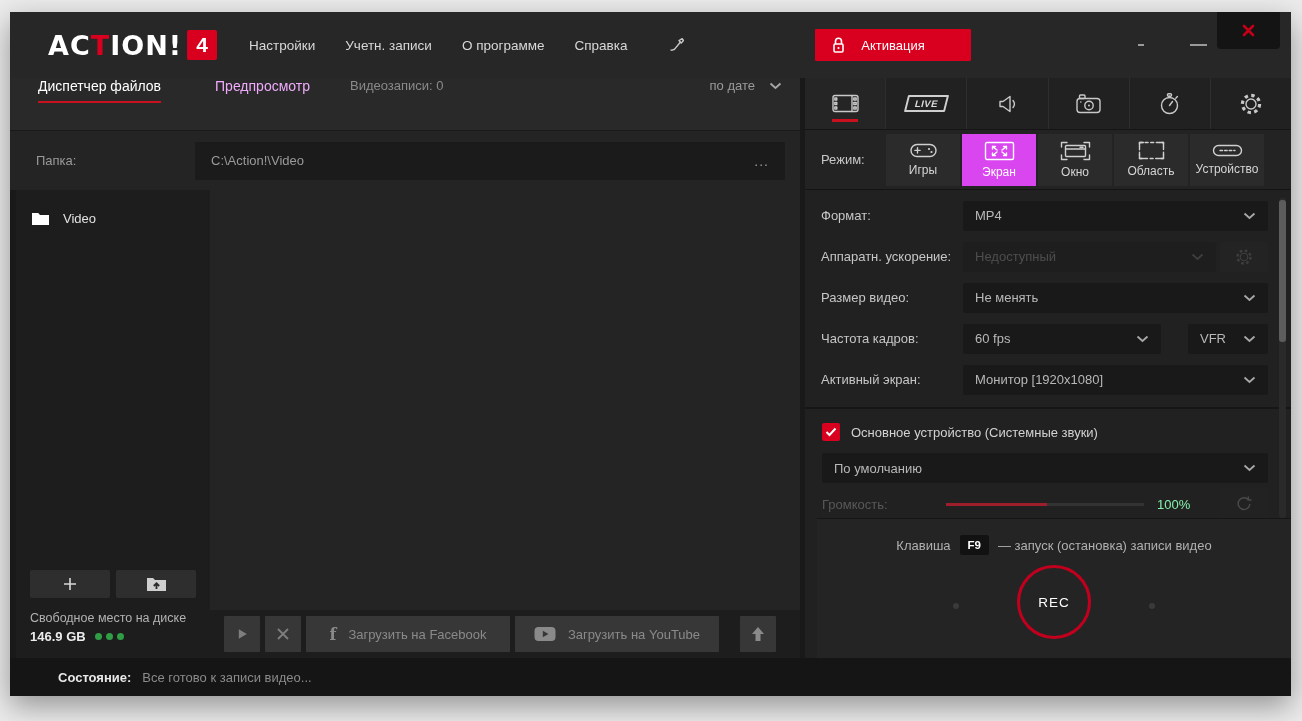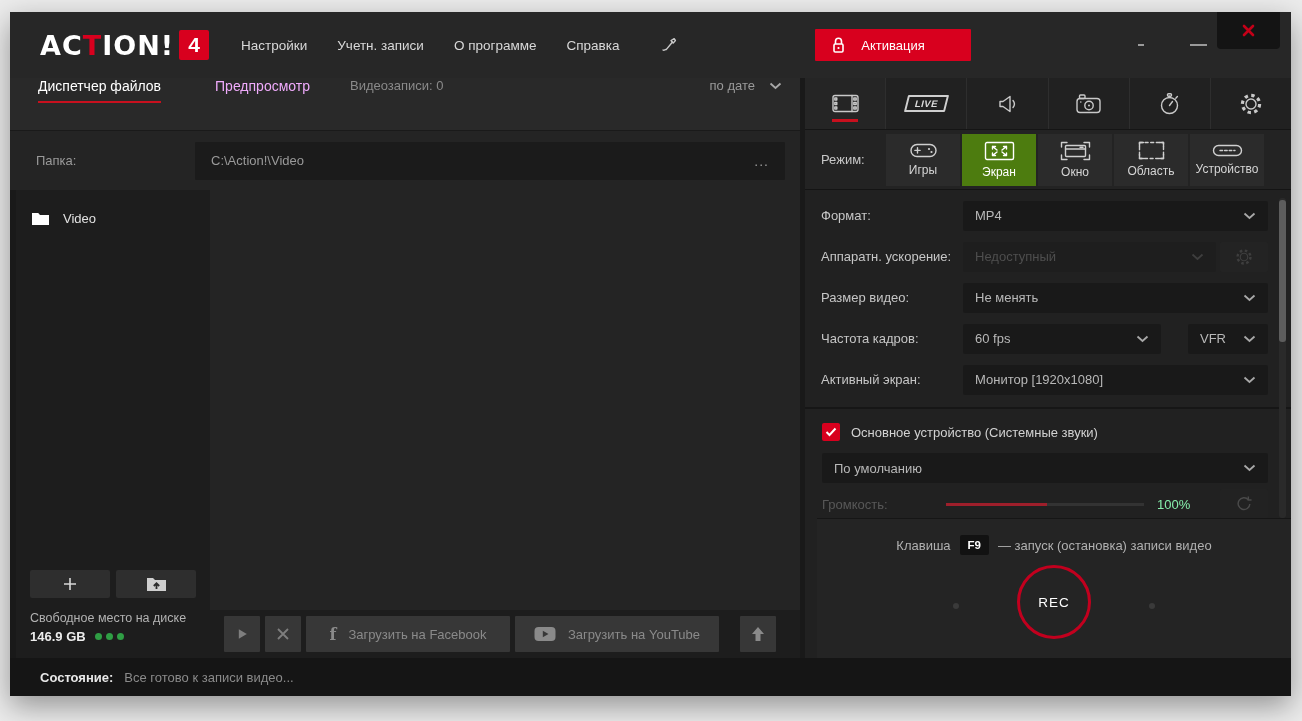--- a/index.html
+++ b/index.html
@@ -12,7 +12,7 @@
             background:#191919; box-shadow:0 10px 28px rgba(0,0,0,.38); }
 
   
-  .topbar { height:66px; background:#272727; display:flex; align-items:center; position:relative; }
+  .topbar { height:66px; background:#272727; display:flex; align-items:center; position:relative;padding-left:8px; }
   .logo { display:flex; align-items:center; margin-left:30px; }
   .logo-text { font-weight:bold; font-size:27px; letter-spacing:1px; color:#fff; font-family:"DejaVu Sans",sans-serif; }
   .logo-accent { color:#d8001e; }

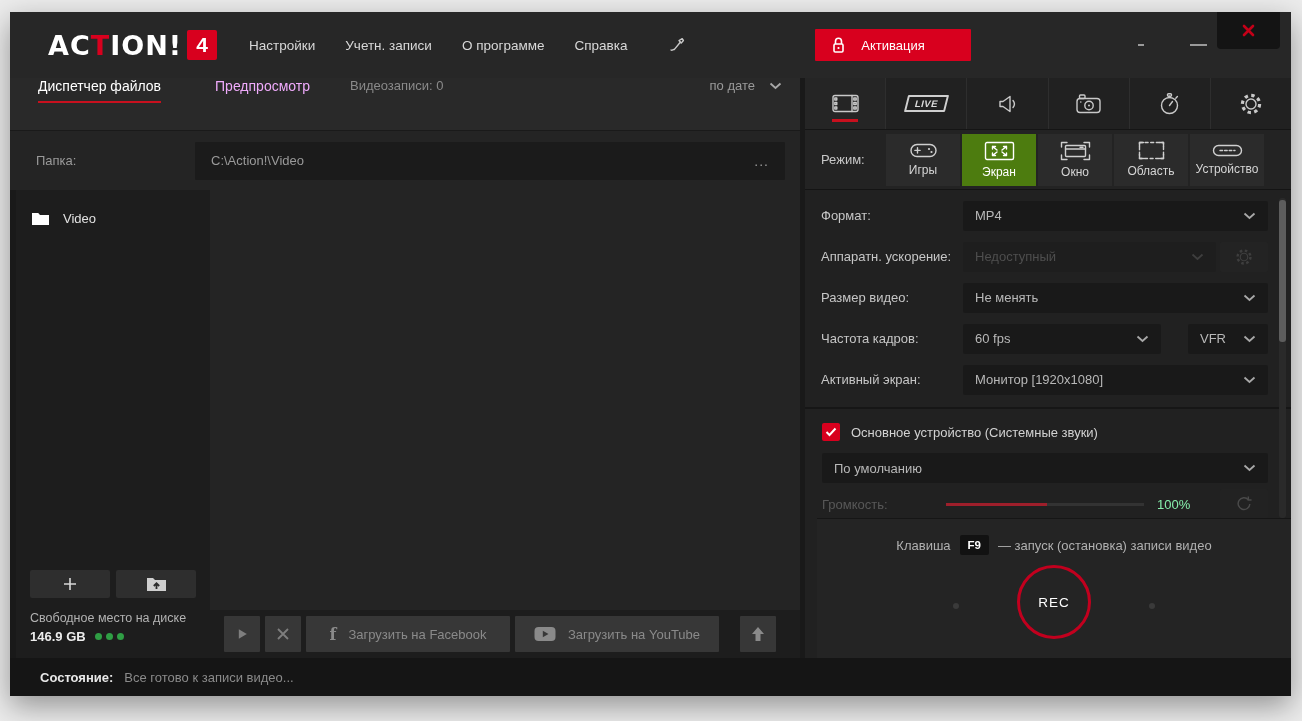--- a/index.html
+++ b/index.html
@@ -86,7 +86,7 @@
   .mode-btn { width:74px; height:52px; background:#2b2b2b; margin-right:2px; display:flex; flex-direction:column;
               align-items:center; justify-content:center; gap:4px; color:#d4d4d4; font-size:12px; }
   .mode-btn .icn { stroke:#cfcfcf; }
-  .mode-btn.selected { background:#4d7c0f; color:#fff; }
+  .mode-btn.selected { background:#d946ef; color:#fff; }
   .mode-btn.selected .icn { stroke:#fff; }
 
   .settings { padding-top:5px; }

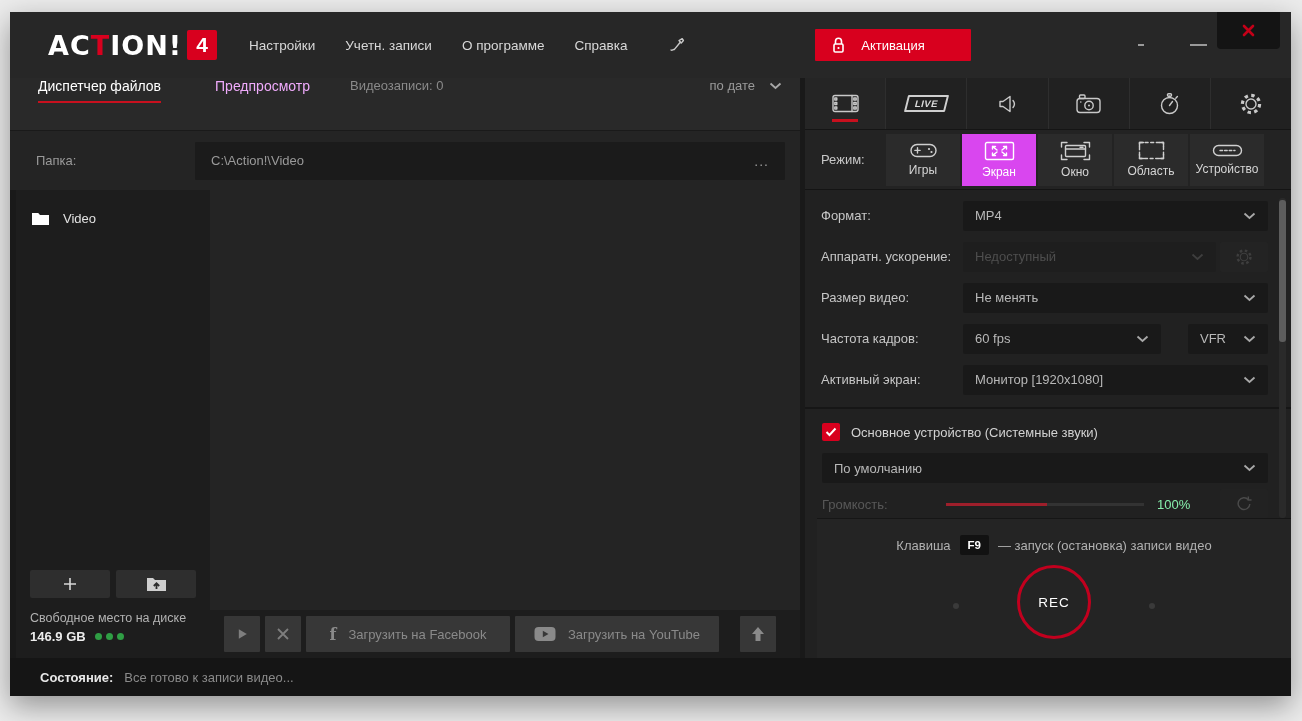--- a/index.html
+++ b/index.html
@@ -135,7 +135,7 @@
   
   .statusbar { position:absolute; left:0; right:0; bottom:0; height:38px; background:#151515;
                display:flex; align-items:center; font-size:13px; }
-  .status-label { margin-left:30px; color:#e8e8e8; font-weight:bold; }
+  .status-label { margin-left:48px; color:#e8e8e8; font-weight:bold; }
   .status-text { margin-left:11px; color:#8a8a8a; }
 </style>
 </head>

